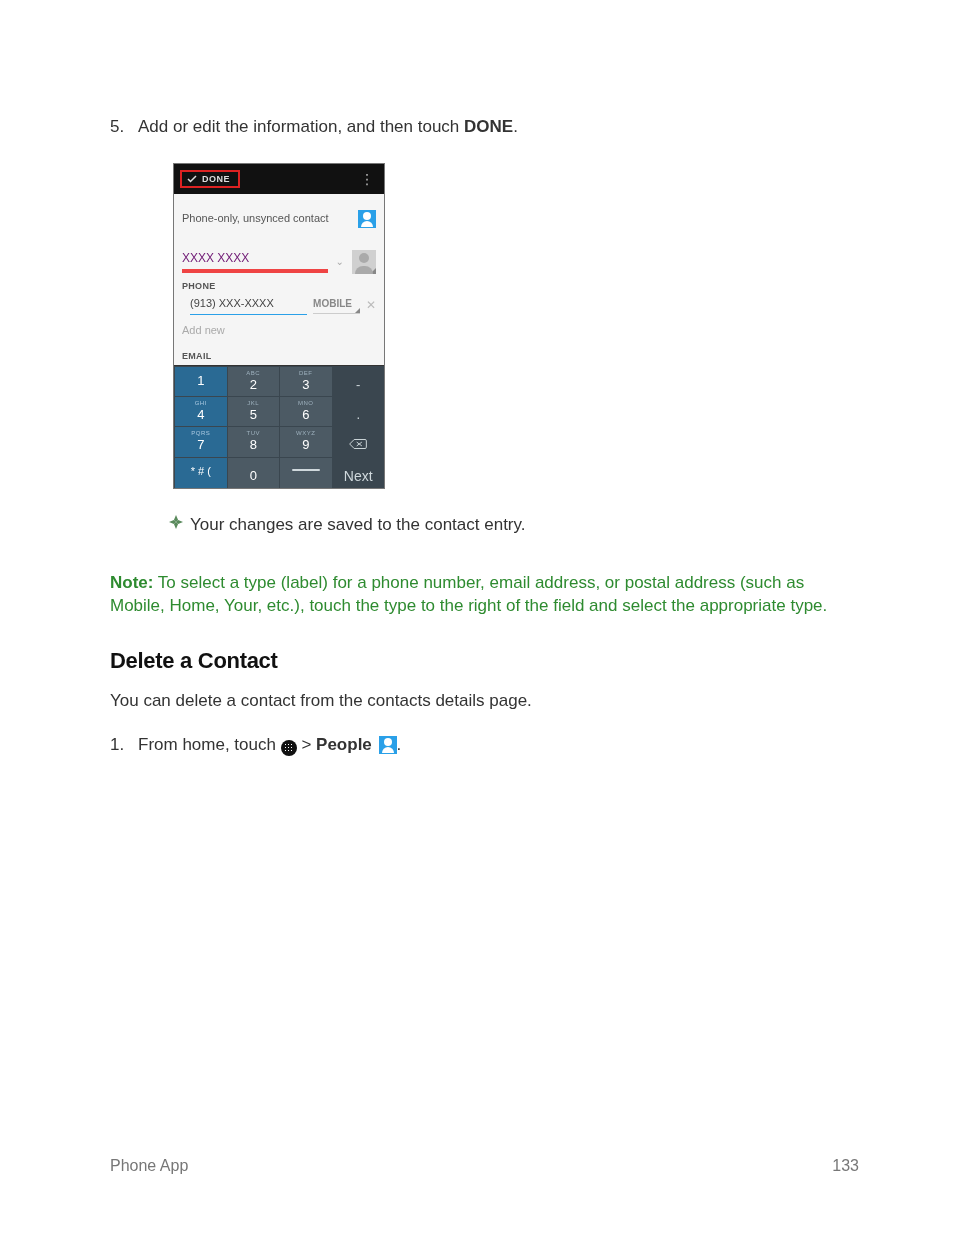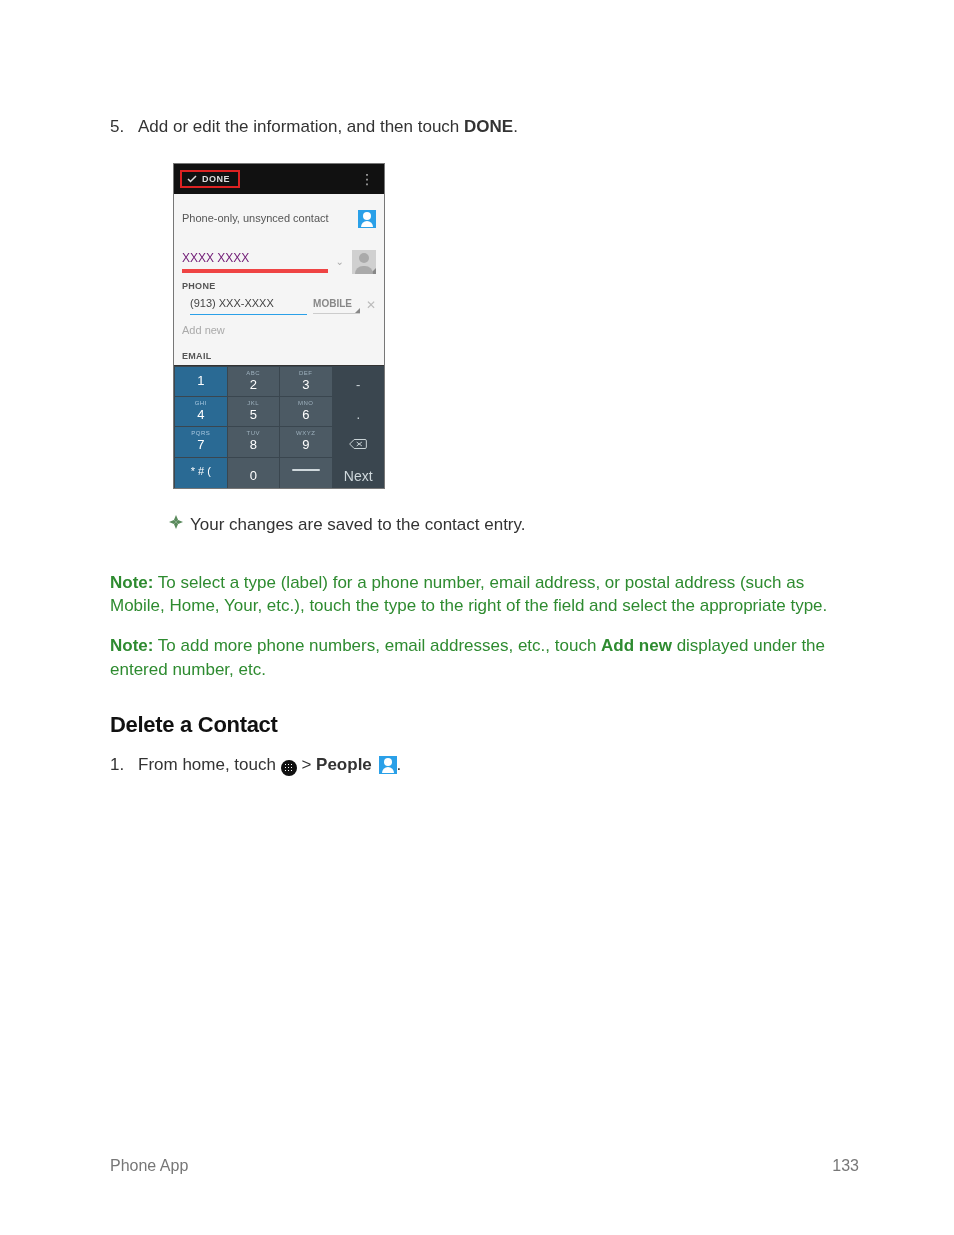--- a/index.html
+++ b/index.html
@@ -423,9 +423,6 @@
     <span class="note-label">Note:</span><span> To select a type (label) for a phone number, email address, or postal address (such as Mobile, Home, Your, etc.), touch the type to the right of the field and select the appropriate type.</span>
   </p>
 
-  <p class="note-para">
-    <span class="note-label">Note:</span><span> To add more phone numbers, email addresses, etc., touch </span><span class="bold">Add new</span><span> displayed under the entered number, etc.</span>
-  </p>
 
   <h2>Delete a Contact</h2>
 

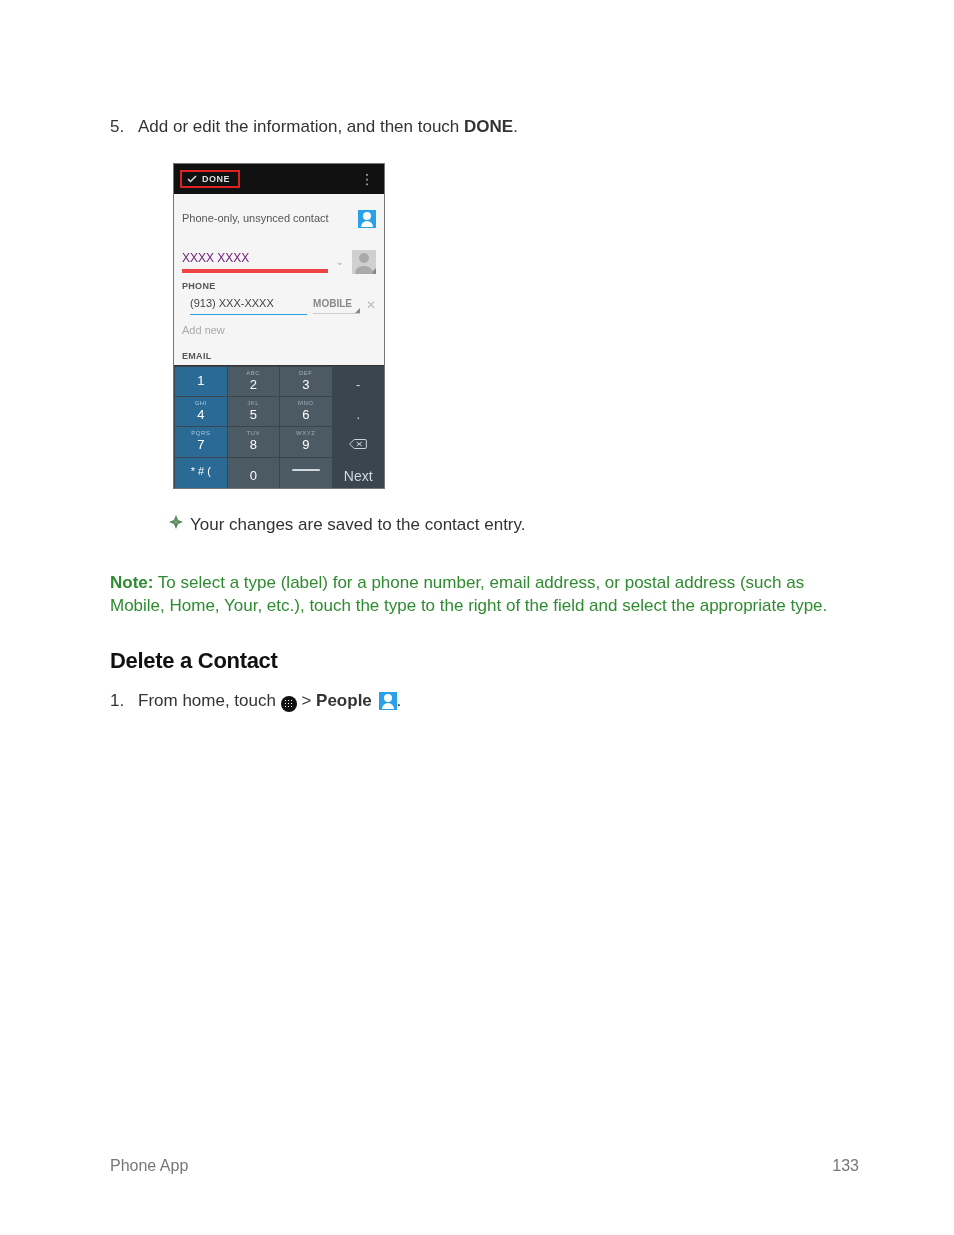--- a/index.html
+++ b/index.html
@@ -426,6 +426,7 @@
 
   <h2>Delete a Contact</h2>
 
+  <p class="body-text">You can delete a contact from the contacts details page.</p>
 
   <div class="ol-item">
     <div class="ol-num">1.</div>

